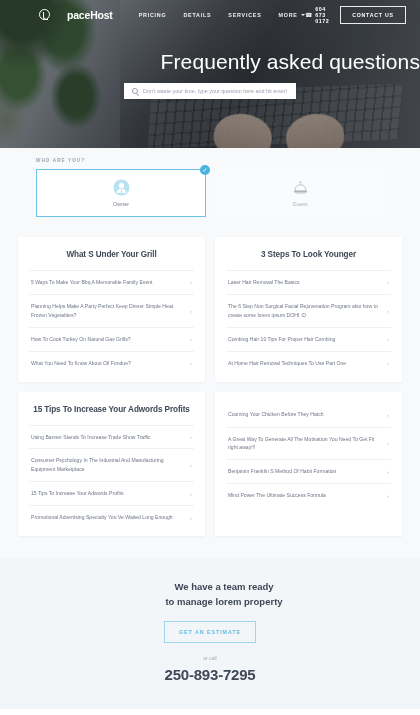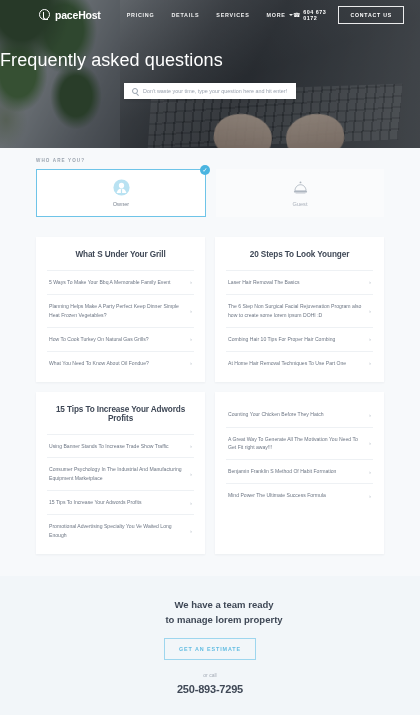--- a/index.html
+++ b/index.html
@@ -64,7 +64,7 @@
     padding: 0 16px;
     z-index: 6;
   }
-  .brand { display: flex; align-items: center; gap: 5px; padding-left: 23px; }
+  .brand { display: flex; align-items: center; gap: 17px; padding-left: 23px; }
   .brand-mark {
     width: 11px; height: 11px; border-radius: 50%;
     border: 1.2px solid #ffffff;

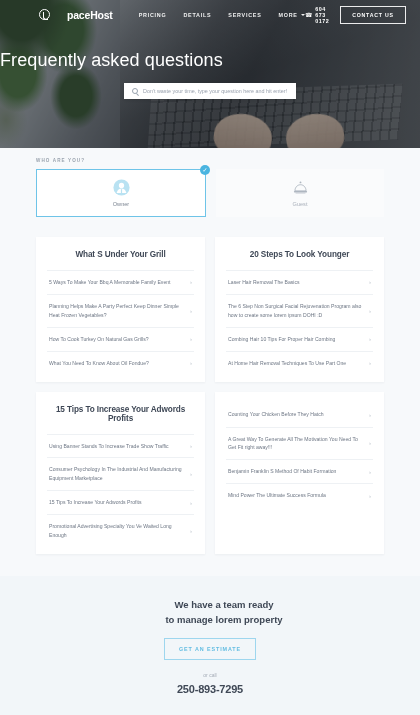--- a/index.html
+++ b/index.html
@@ -103,8 +103,8 @@
 
   .hero-title {
     position: absolute; left: 0; right: 0; top: 50px;
-    text-align: left; z-index: 6;
-    font-size: 18px; font-weight: 300; color: #ffffff; letter-spacing: 0.1px;
+    text-align: right; z-index: 6;
+    font-size: 21px; font-weight: 300; color: #ffffff; letter-spacing: 0.1px;
   }
   .searchbar {
     position: absolute; left: 124px; top: 83px;

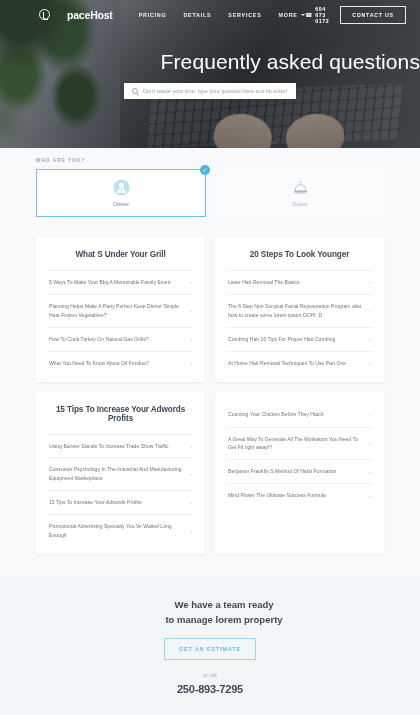--- a/index.html
+++ b/index.html
@@ -156,7 +156,7 @@
   .who-name.muted { color: #aab1bb; }
 
   
-  .faq-wrap { background: #f7f9fb; padding: 4px 36px 22px; }
+  .faq-wrap { background: #f7f9fb; padding: 4px 18px 22px; }
   .faq-grid { display: flex; flex-wrap: wrap; gap: 10px; }
   .faq-card {
     width: calc(50% - 5px);

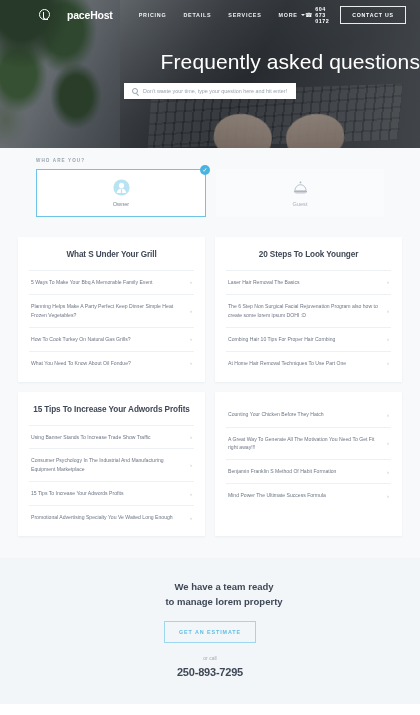--- a/index.html
+++ b/index.html
@@ -289,7 +289,7 @@
     </div>
 
     <div class="faq-card">
-      <div class="faq-title">20 Steps To Look Younger</div>
+      <div class="faq-title">3 Steps To Look Younger</div>
       <div class="faq-item">
         <span class="faq-q">Laser Hair Removal The Basics</span>
         <span class="faq-arrow">›</span>

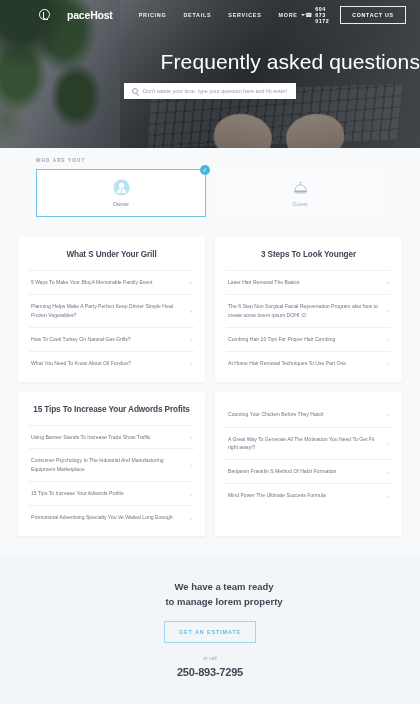--- a/index.html
+++ b/index.html
@@ -193,7 +193,7 @@
     font-family: "Liberation Sans", sans-serif;
   }
   .or-call { margin-top: 12px; font-size: 5px; color: #a4acb6; }
-  .big-phone { margin-top: 5px; font-size: 11px; font-weight: 700; color: #3f4856; letter-spacing: -0.2px; }
+  .big-phone { margin-top: 5px; font-size: 15px; font-weight: 700; color: #3f4856; letter-spacing: -0.2px; }
 </style>
 </head>
 <body>

